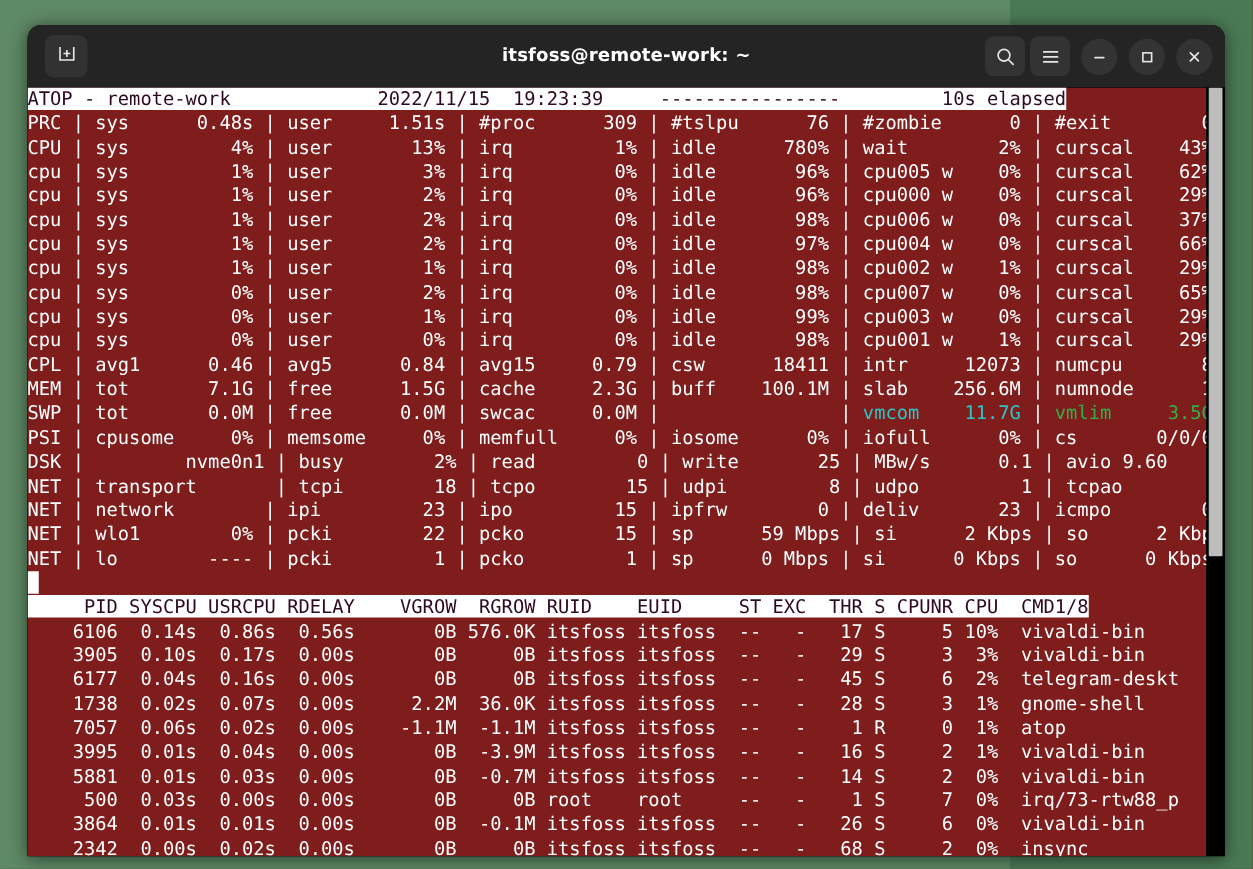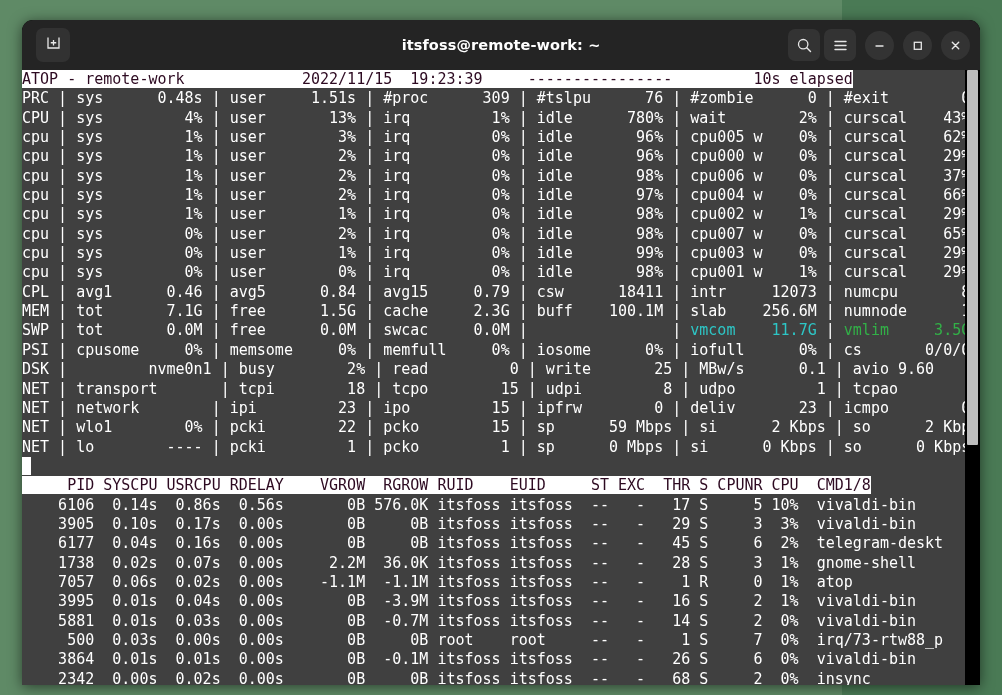--- a/index.html
+++ b/index.html
@@ -17,7 +17,6 @@
     width: 808px;
     height: 695px;
     background: #5f8a66;
-    padding-left: 34px;
   }
 
   

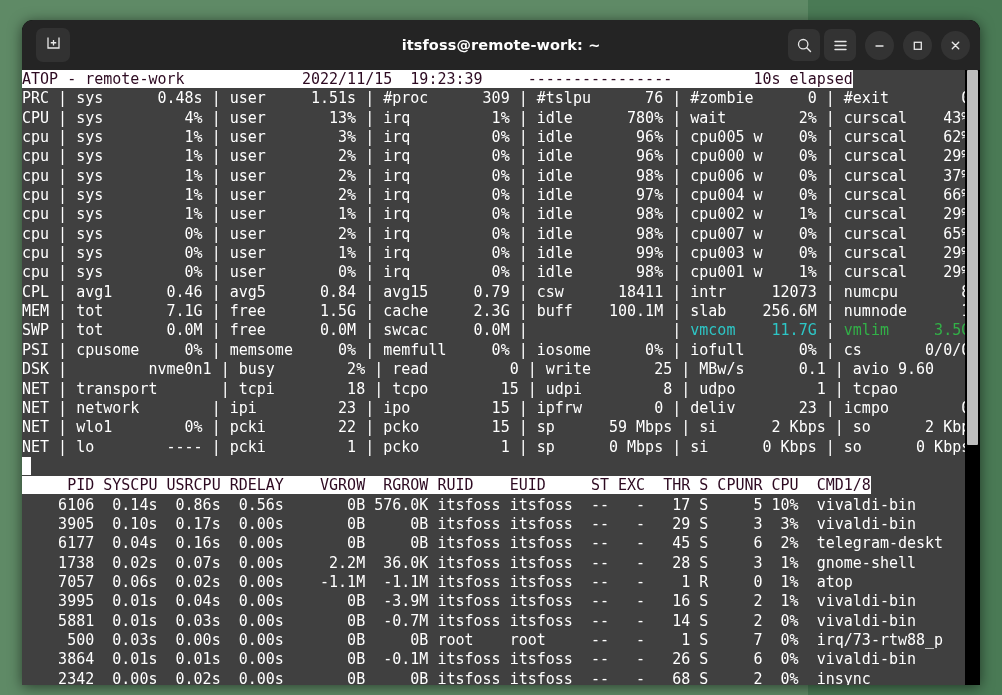--- a/index.html
+++ b/index.html
@@ -106,7 +106,7 @@
     font-size: 15px;
     line-height: 19.35px;
     color: #ffffff;
-    background: #404040;
+    background: #7f1d1d;
     white-space: pre;
     letter-spacing: 0px;
   }

